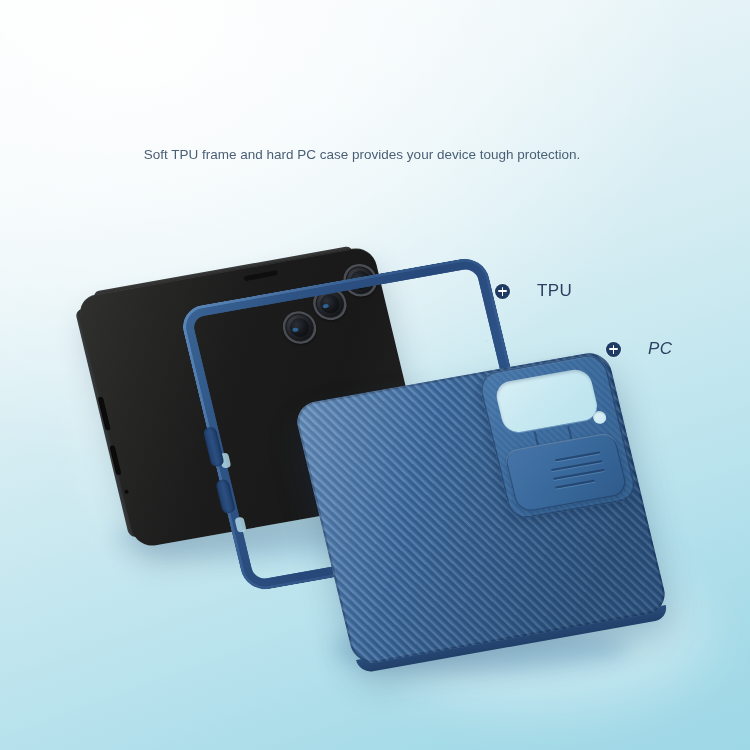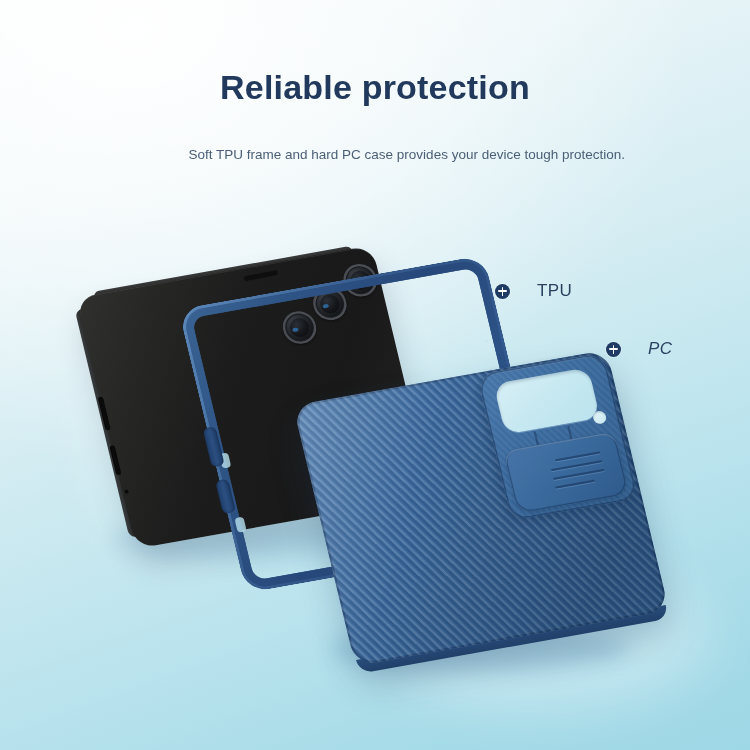--- a/index.html
+++ b/index.html
@@ -463,7 +463,6 @@
   <div class="reflection" id="refl-left"></div>
   <div class="reflection" id="refl-soft"></div>
 
-  <div class="headline">Reliable protection</div>
   <div class="subhead">Soft TPU frame and hard PC case provides your device tough protection.</div>
 
   <div class="phone">

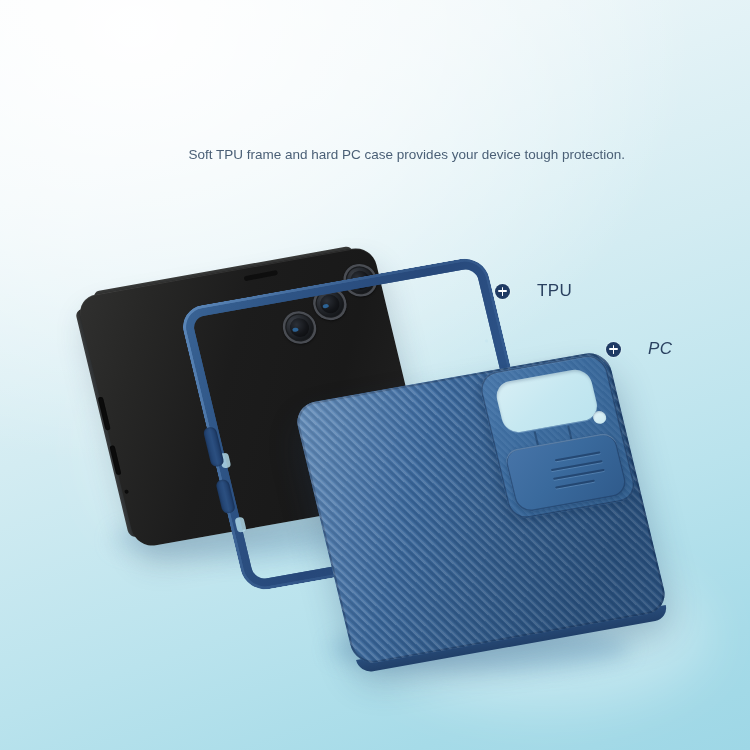--- a/index.html
+++ b/index.html
@@ -37,10 +37,10 @@
   }
   .subhead {
     position: absolute;
-    left: 125px;
+    left: 112px;
     top: 143px;
     width: 500px;
-    text-align: right;
+    text-align: center;
     font-size: 13.5px;
     line-height: 23px;
     color: #4a5f76;

